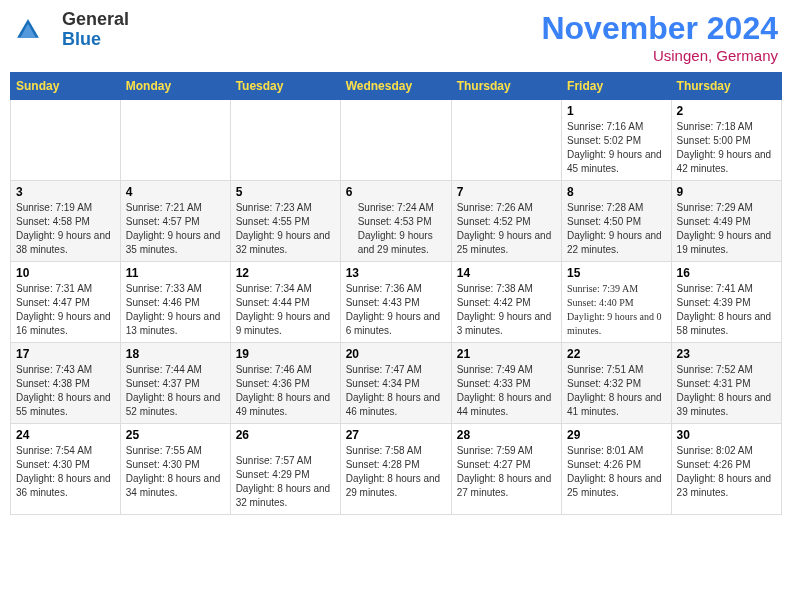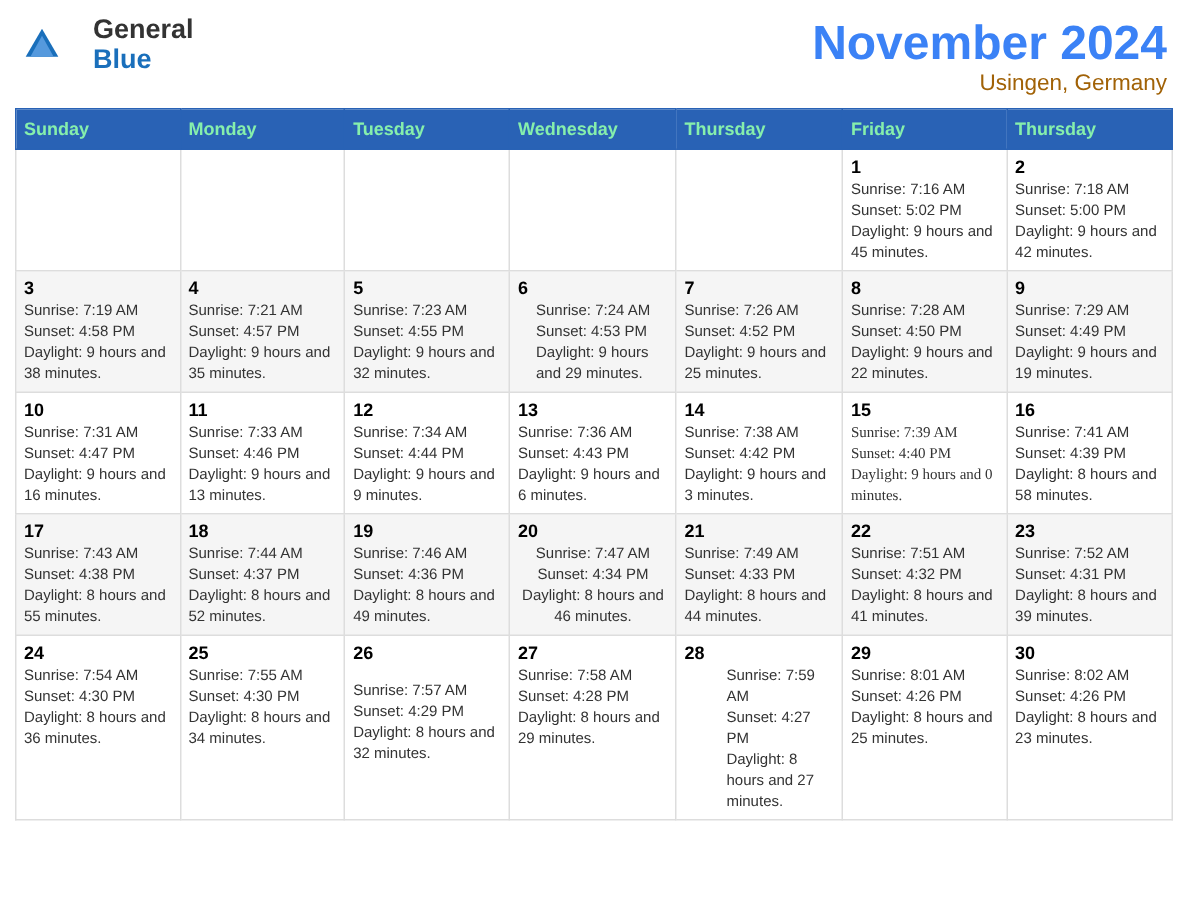--- a/index.html
+++ b/index.html
@@ -46,7 +46,7 @@
     }
     .location {
       font-size: 15px;
-      color: #a16207;
+      color: #be185d;
     }
     .calendar {
       width: 100%;

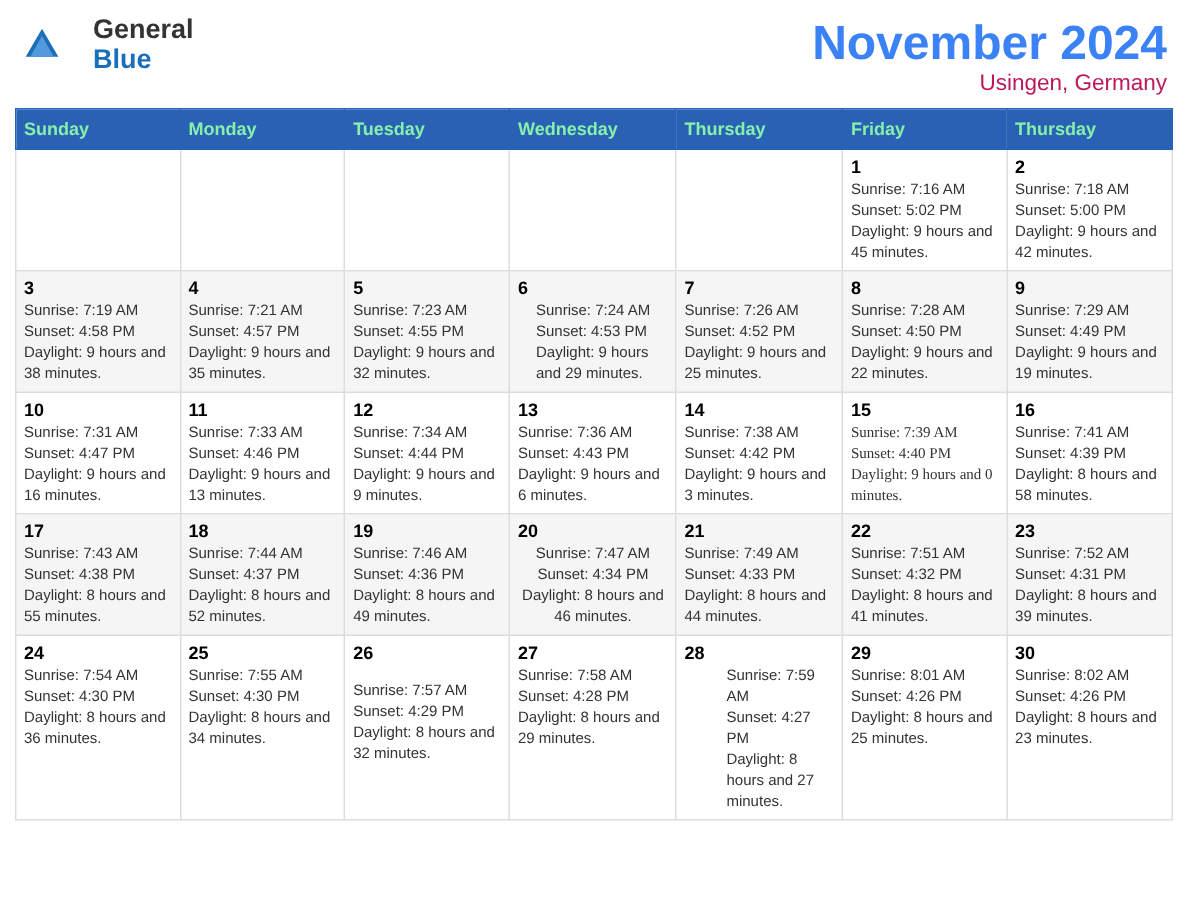--- a/index.html
+++ b/index.html
@@ -55,7 +55,7 @@
     }
     .calendar th {
       background-color: #2962b5;
-      color: #86efac;
+      color: #fde047;
       text-align: left;
       padding: 6px 5px;
       font-size: 12px;

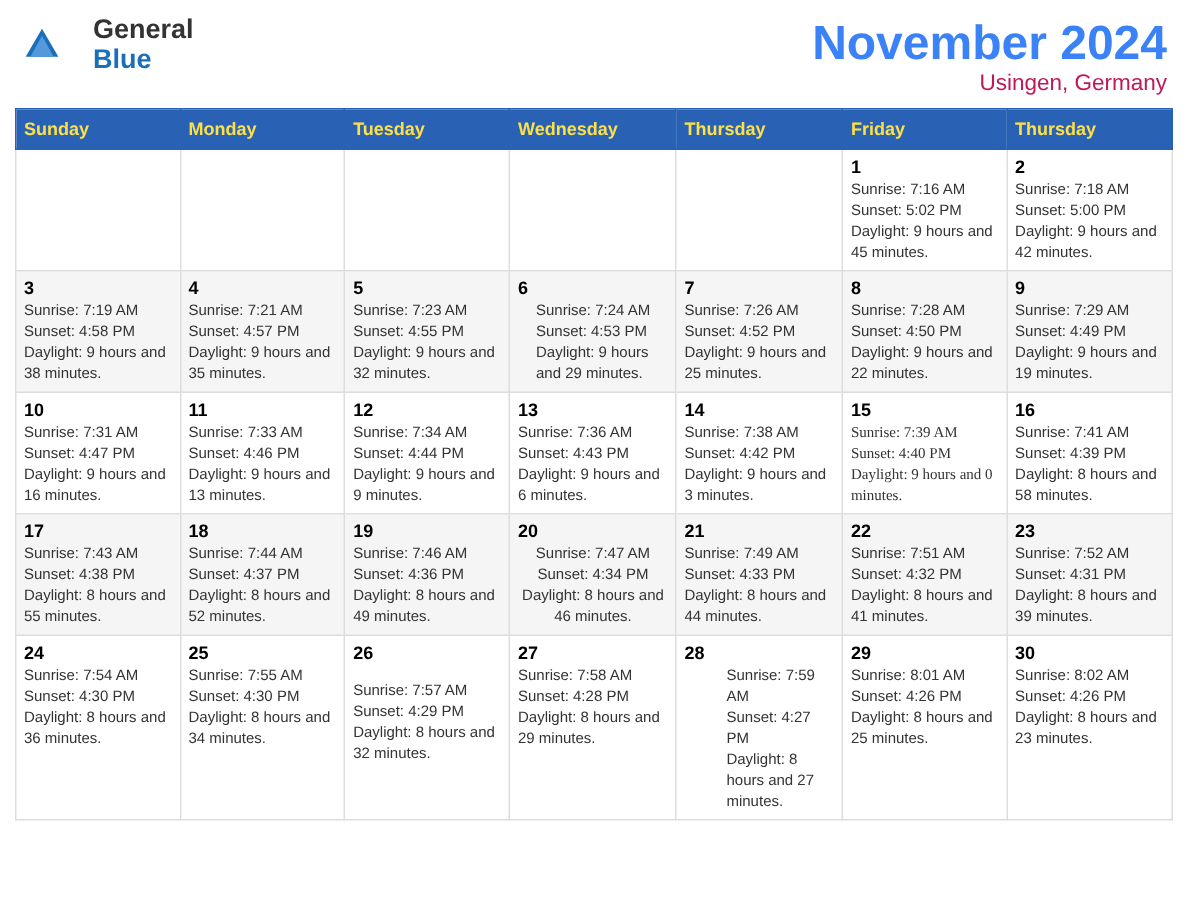--- a/index.html
+++ b/index.html
@@ -251,7 +251,7 @@
         </td>
         <td>
           <span class="day-number">20</span>
-          <div class="day-info" style="white-space: pre-line; text-align: center;">Sunrise: 7:47 AM
+          <div class="day-info" style="white-space: pre-line;">Sunrise: 7:47 AM
 Sunset: 4:34 PM
 Daylight: 8 hours and 46 minutes.</div>
         </td>

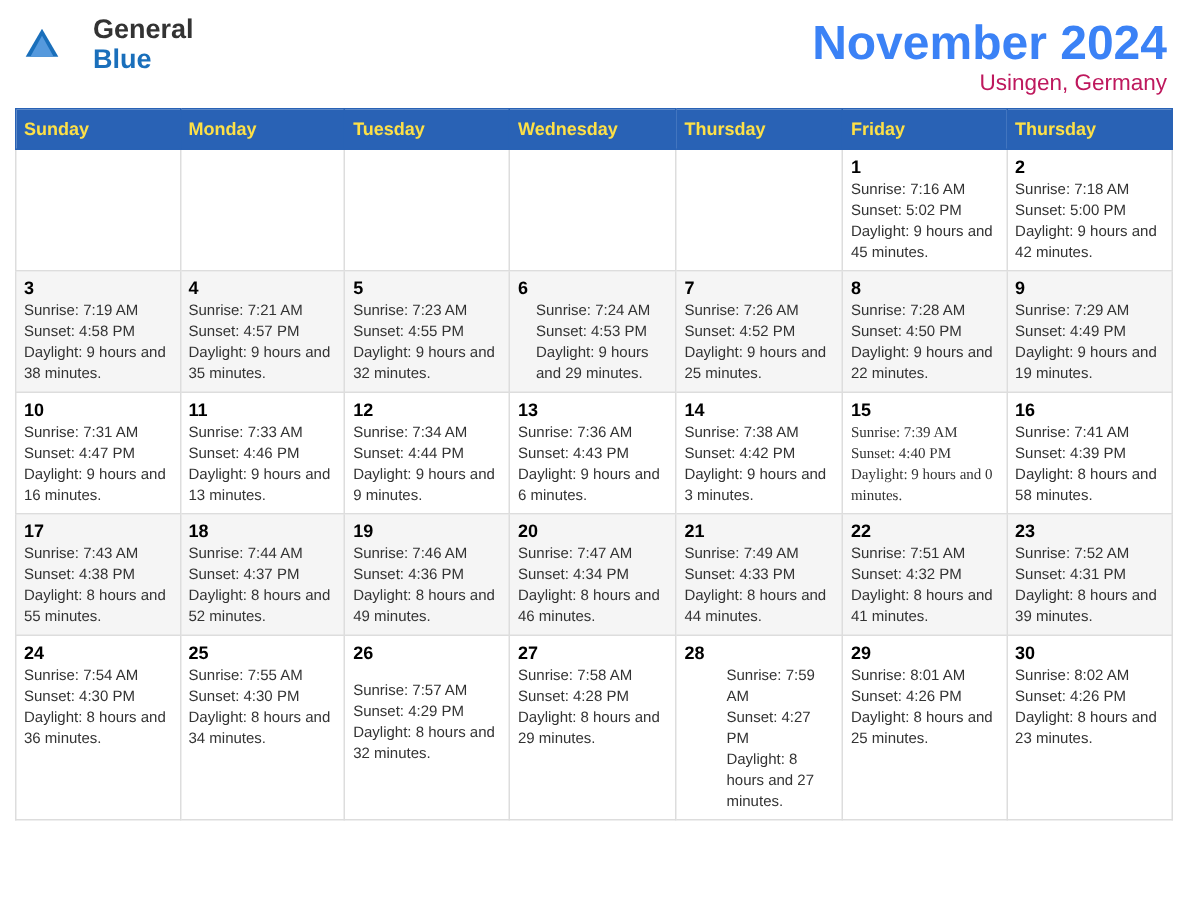--- a/index.html
+++ b/index.html
@@ -301,7 +301,7 @@
         </td>
         <td>
           <span class="day-number">28</span>
-          <div class="day-info" style="white-space: pre-line; margin-left: 28px;">Sunrise: 7:59 AM
+          <div class="day-info" style="white-space: pre-line;">Sunrise: 7:59 AM
 Sunset: 4:27 PM
 Daylight: 8 hours and 27 minutes.</div>
         </td>

